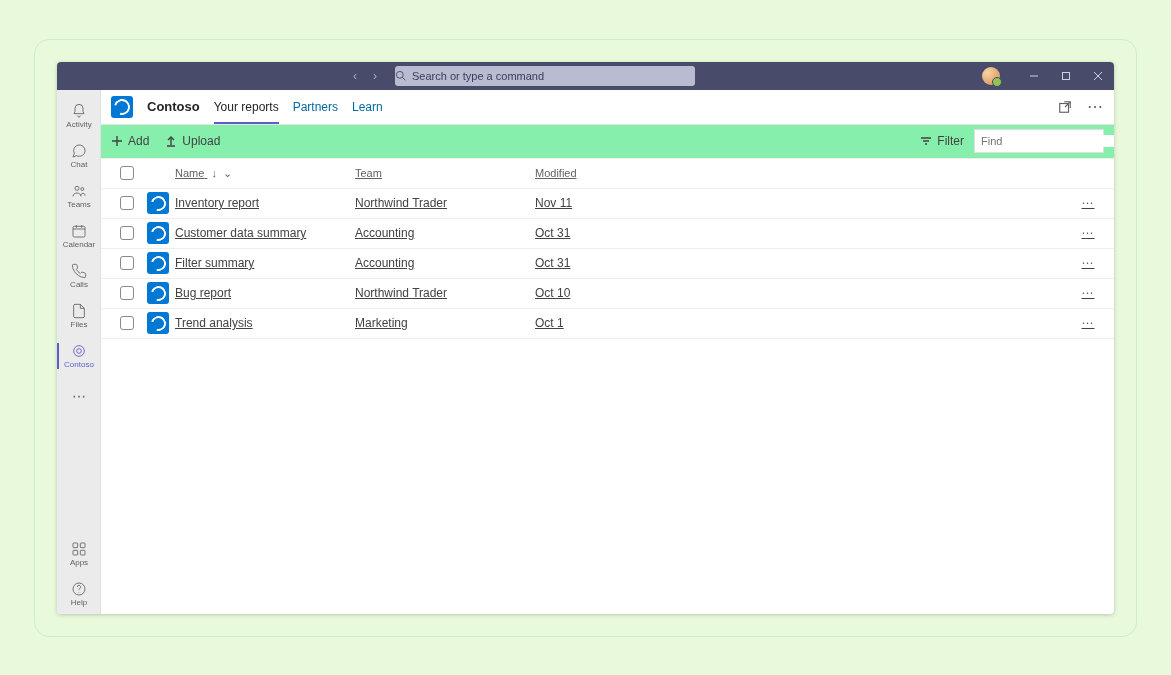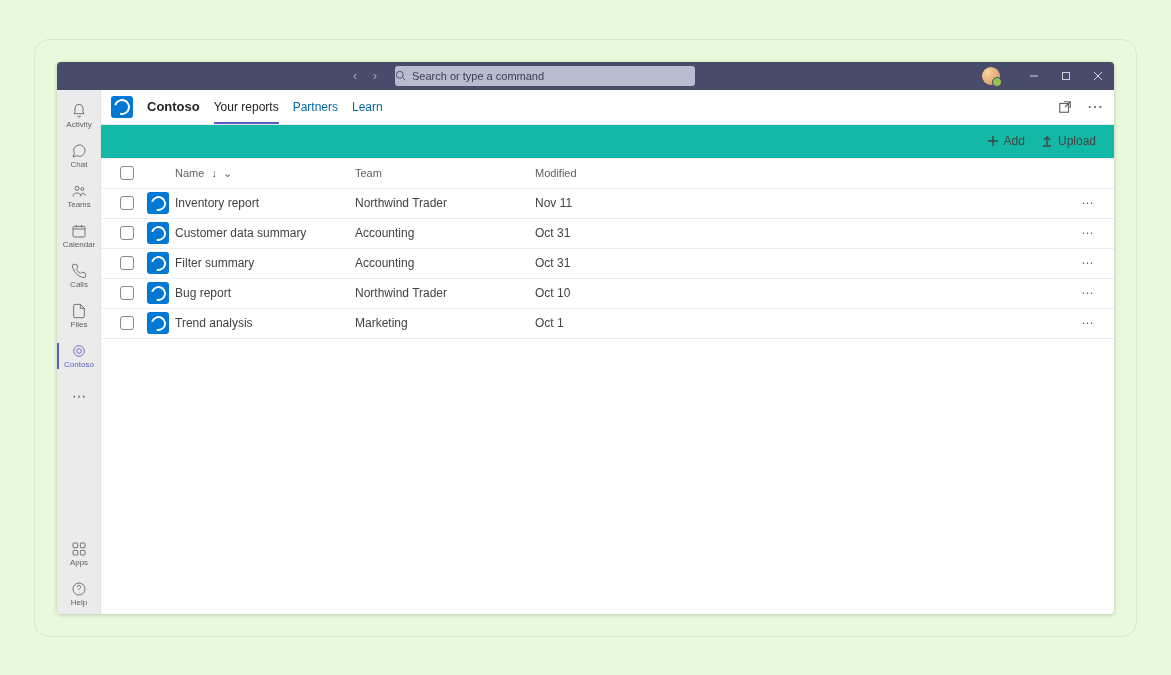--- a/index.html
+++ b/index.html
@@ -39,7 +39,7 @@
   .iconbtn { cursor: pointer; width: 18px; height: 18px; display:flex; align-items:center; justify-content:center; }
   .iconbtn svg { width: 14px; height: 14px; stroke: currentColor; stroke-width: 1.3; fill: none; }
   
-  .toolbar { height: 34px; background: #14b8a6; border-bottom: 1px solid #eee; display: flex; align-items: center; padding: 0 18px; gap: 16px; font-size: 12px; color: #424242; justify-content: flex-end; }
+  .toolbar { height: 34px; background: #86efac; border-bottom: 1px solid #eee; display: flex; align-items: center; padding: 0 10px; gap: 16px; font-size: 12px; color: #424242; }
   .tbtn { display: flex; align-items: center; gap: 5px; cursor: pointer; }
   .tbtn svg { width: 12px; height: 12px; stroke: currentColor; stroke-width: 1.4; fill: none; }
   .toolbar-right { margin-left: auto; display: flex; align-items: center; gap: 10px; }

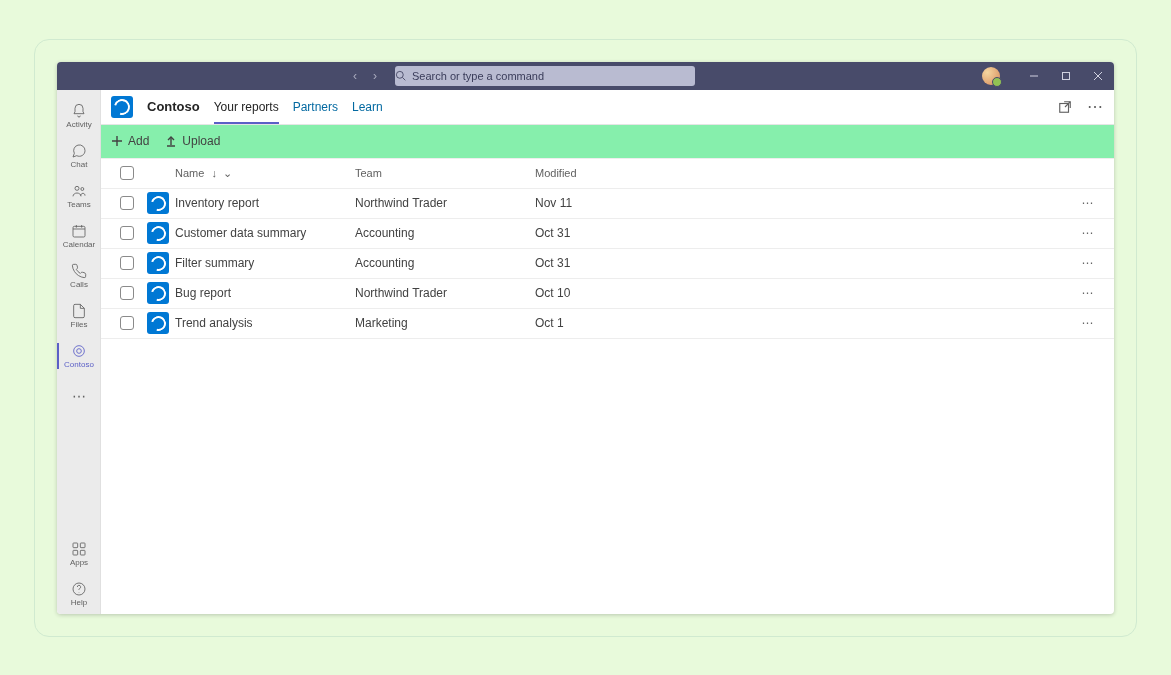--- a/index.html
+++ b/index.html
@@ -208,6 +208,23 @@
               </svg>
           <span>Upload</span>
         </div>
+        <div class="toolbar-right">
+          <div class="tbtn">
+            <svg viewBox="0 0 12 12">
+                  <line x1="1" y1="3" x2="11" y2="3"></line>
+                  <line x1="3" y1="6" x2="9" y2="6"></line>
+                  <line x1="5" y1="9" x2="7" y2="9"></line>
+                </svg>
+            <span>Filter</span>
+          </div>
+          <div class="findbox">
+            <input placeholder="Find" style="">
+            <svg viewBox="0 0 16 16" width="13" height="13">
+                  <circle cx="7" cy="7" r="5" stroke="#616161" stroke-width="1.2" fill="none"></circle>
+                  <line x1="11" y1="11" x2="15" y2="15" stroke="#616161" stroke-width="1.2"></line>
+                </svg>
+          </div>
+        </div>
       </div>
 
       <div class="table">

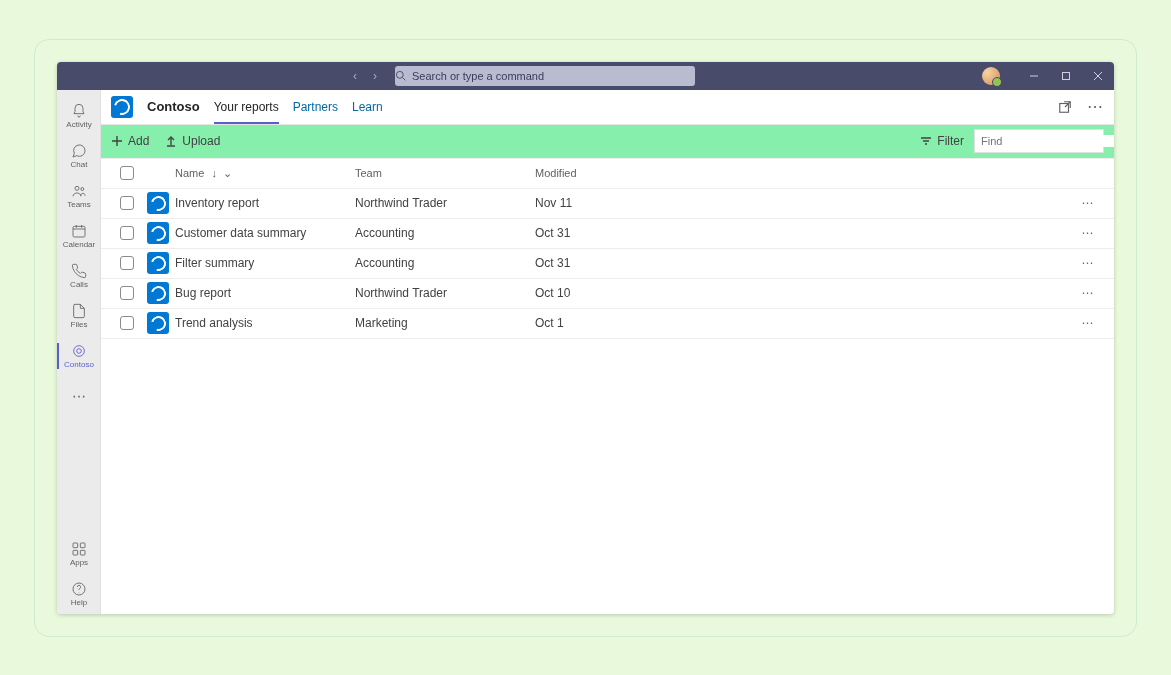--- a/index.html
+++ b/index.html
@@ -47,7 +47,7 @@
   .findbox input { border: none; outline: none; flex: 1; font-size: 11px; }
   
   .table { flex: 1; font-size: 12px; color: #424242; }
-  .thead, .trow { display: grid; grid-template-columns: 40px 28px 180px 180px 200px 1fr 40px; align-items: center; border-bottom: 1px solid #ededed; padding: 0 6px; }
+  .thead, .trow { display: grid; grid-template-columns: 40px 28px 180px 180px 200px 1fr 40px; align-items: center; border-bottom: 1px solid #ededed; padding: 0 6px; text-decoration: underline; }
   .thead { height: 30px; color: #616161; font-size: 11px; }
   .thead .sorticons { display: inline-flex; gap: 6px; margin-left: 4px; }
   .trow { height: 30px; }

